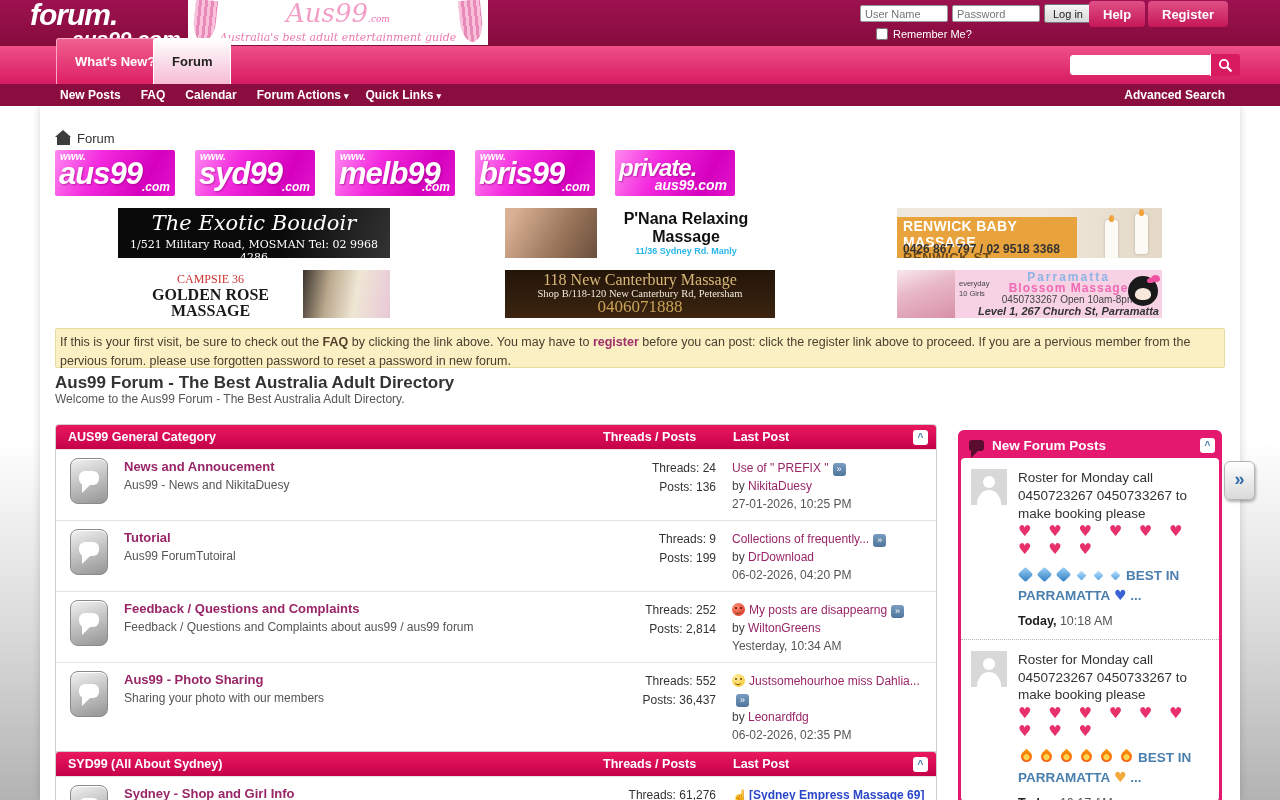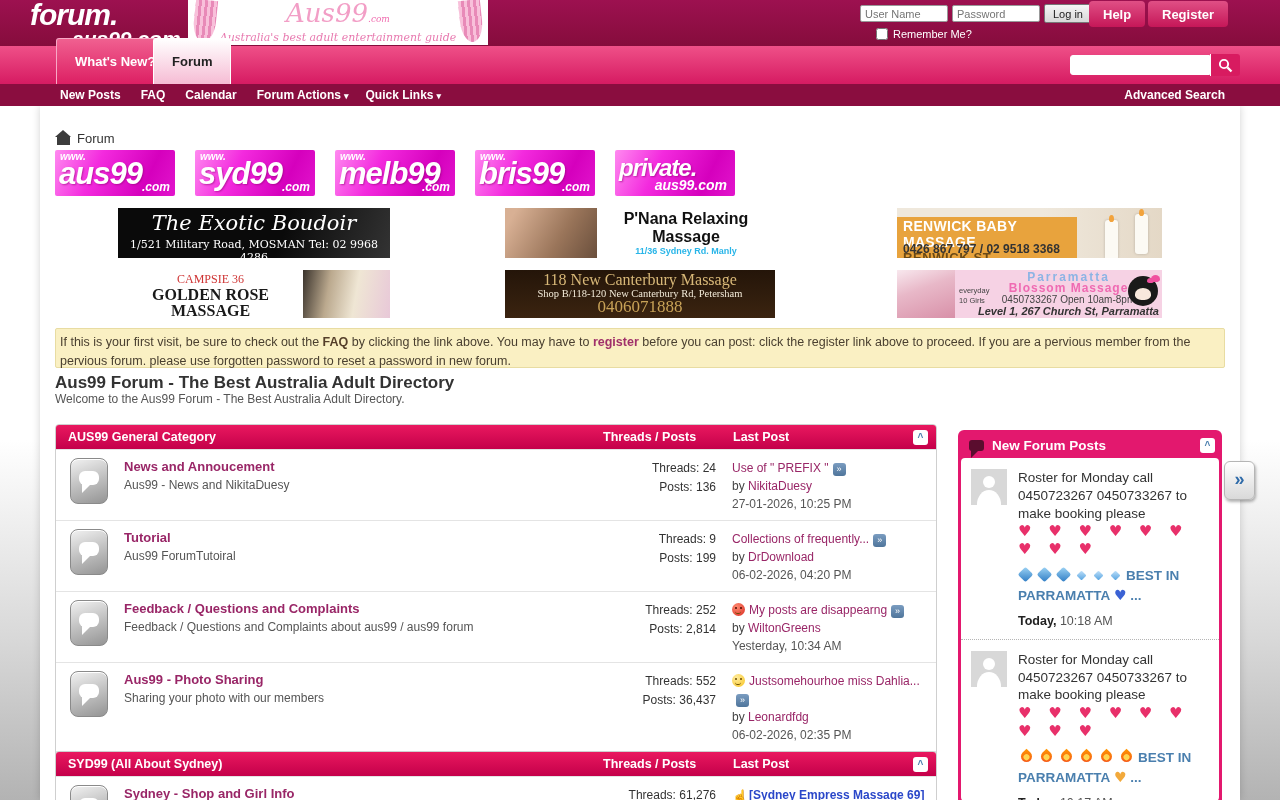--- a/index.html
+++ b/index.html
@@ -105,7 +105,7 @@
   .ad-cant .p{font-family:"Liberation Serif",serif;font-size:17px;line-height:15px;color:#c8a257;}
   .ad-blossom{left:897px;top:270px;width:265px;height:48px;background:#f6d2e4;display:flex;}
   .ad-blossom .photo{width:58px;height:48px;background:linear-gradient(160deg,#f8e8ee 0%,#e8b8c8 40%,#d890a8 100%);}
-  .ad-blossom .note{position:absolute;left:62px;top:16px;font-size:7.5px;color:#444;width:34px;line-height:1.3;}
+  .ad-blossom .note{position:absolute;left:62px;top:9px;font-size:7.5px;color:#444;width:34px;line-height:1.3;}
   .ad-blossom .tx{flex:1;text-align:center;padding-left:20px;}
   .ad-blossom .l1{color:#8cb4e4;font-weight:bold;font-size:12px;letter-spacing:2px;line-height:11px;margin-top:2px;}
   .ad-blossom .l2{color:#ef6ab2;font-weight:bold;font-size:12px;letter-spacing:1px;line-height:11px;}

